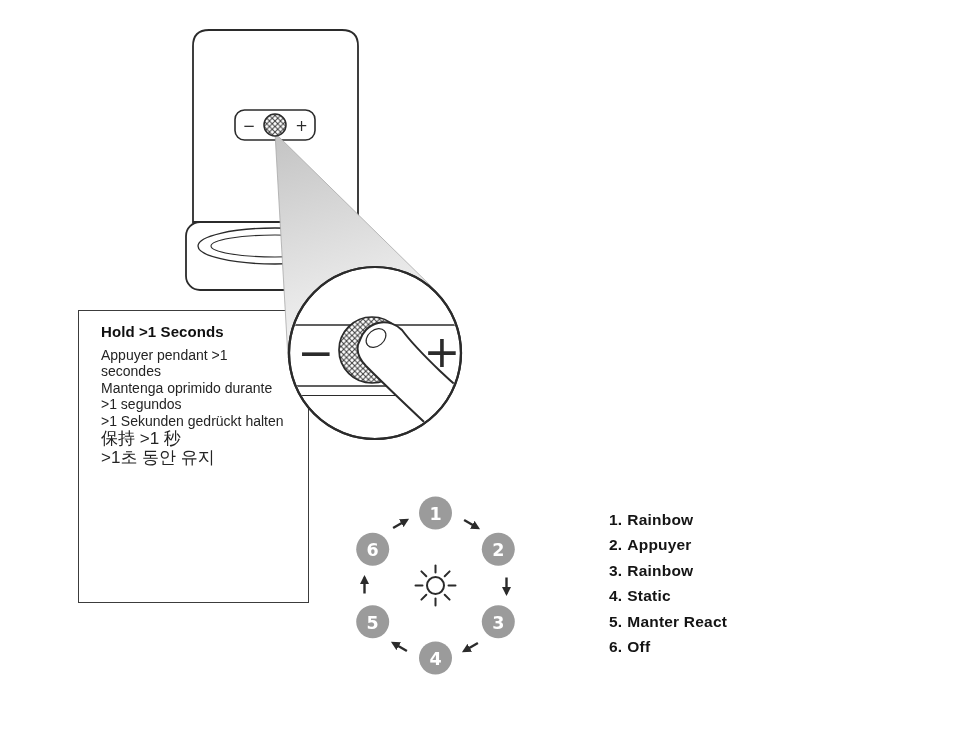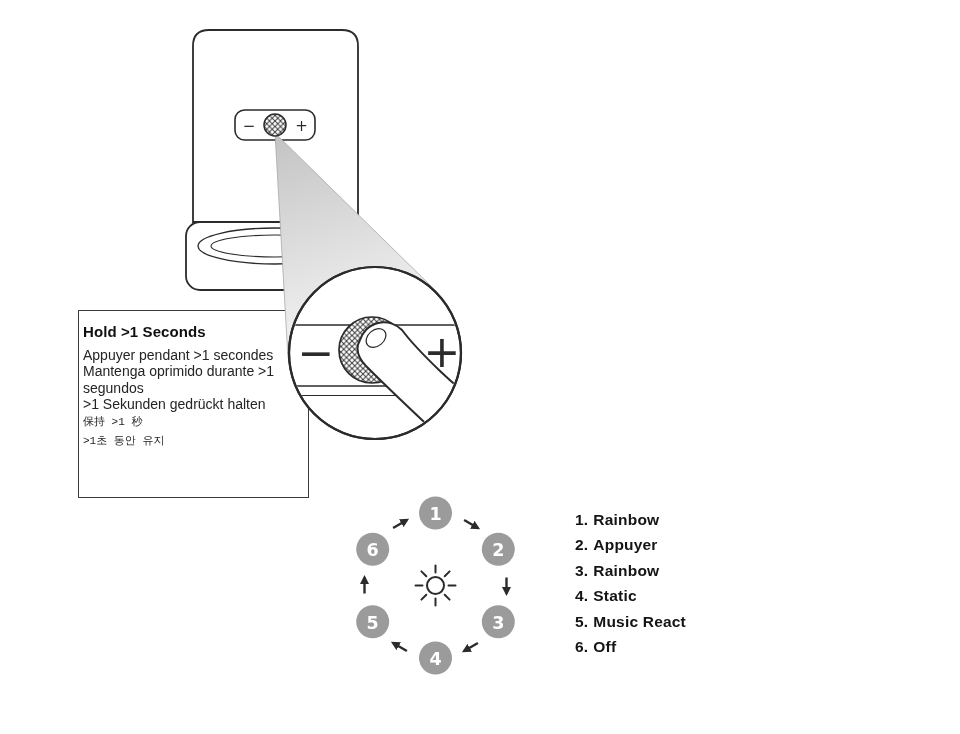--- a/index.html
+++ b/index.html
@@ -5,7 +5,7 @@
   html,body{margin:0;padding:0;background:#ffffff;}
   .canvas{position:relative;width:960px;height:734px;background:#fff;overflow:hidden;font-family:"Liberation Sans",sans-serif;}
   .svg-layer{position:absolute;left:0;top:0;z-index:2;pointer-events:none;}
-  .instruction-box{position:absolute;left:78px;top:310px;width:231px;height:188px;background:#fff;border:1.5px solid #3c3c3c;padding:12px 4px;z-index:1;box-sizing:border-box;}
+  .instruction-box{position:absolute;left:78px;top:310px;width:231px;height:293px;background:#fff;border:1.5px solid #3c3c3c;padding:12px 22px;z-index:1;box-sizing:border-box;}
   .ib-title{font-size:15px;font-weight:700;color:#101010;margin-bottom:7px;letter-spacing:.1px;}
   .t-latin{font-size:14px;line-height:16.4px;color:#242424;}
   .t-cjk{font-size:11px;line-height:19.4px;color:#242424;font-family:Liberation Mono, monospace;}

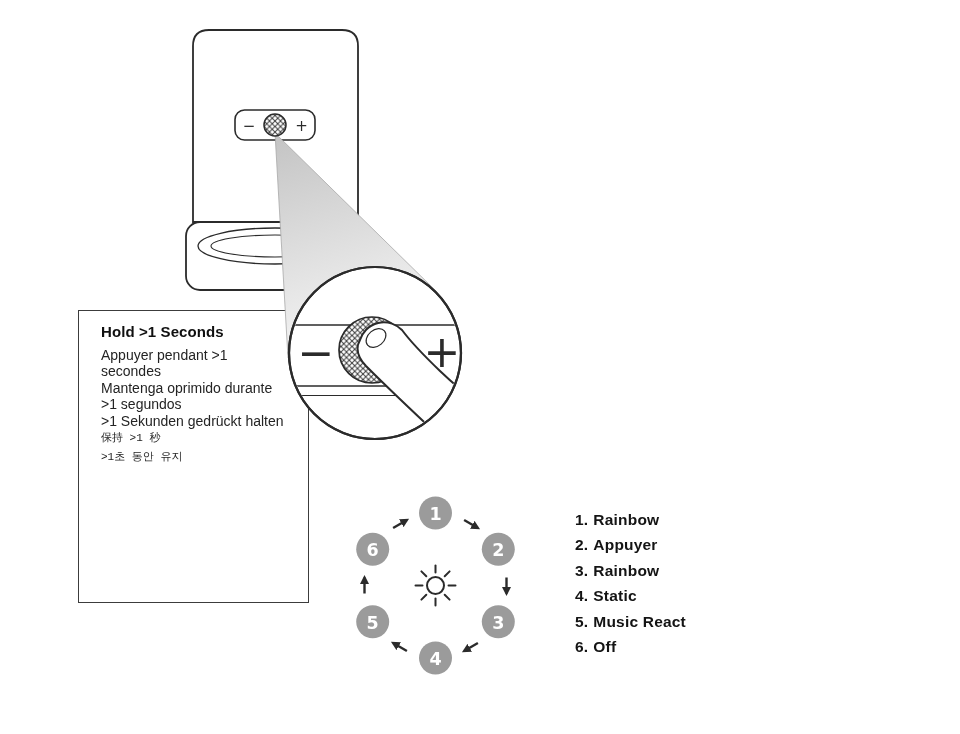--- a/index.html
+++ b/index.html
@@ -8,7 +8,7 @@
   .instruction-box{position:absolute;left:78px;top:310px;width:231px;height:293px;background:#fff;border:1.5px solid #3c3c3c;padding:12px 22px;z-index:1;box-sizing:border-box;}
   .ib-title{font-size:15px;font-weight:700;color:#101010;margin-bottom:7px;letter-spacing:.1px;}
   .t-latin{font-size:14px;line-height:16.4px;color:#242424;}
-  .t-cjk{font-size:11px;line-height:19.4px;color:#242424;font-family:Liberation Mono, monospace;}
+  .t-cjk{font-size:17px;line-height:19.4px;color:#242424;}
   .legend{position:absolute;left:575px;top:507px;z-index:1;}
   .legend-item{font-size:15.5px;font-weight:700;line-height:25.4px;color:#141414;letter-spacing:.2px;}
   .legend-item .num{margin-right:5px;}

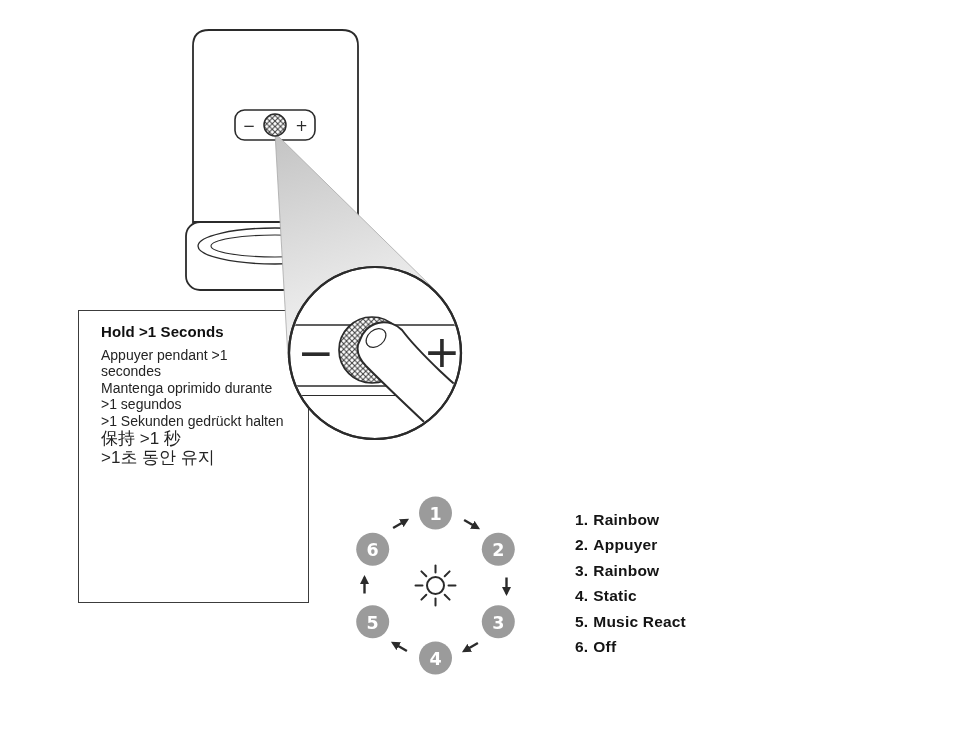--- a/index.html
+++ b/index.html
@@ -9,7 +9,7 @@
   .ib-title{font-size:15px;font-weight:700;color:#101010;margin-bottom:7px;letter-spacing:.1px;}
   .t-latin{font-size:14px;line-height:16.4px;color:#242424;}
   .t-cjk{font-size:17px;line-height:19.4px;color:#242424;}
-  .legend{position:absolute;left:575px;top:507px;z-index:1;}
+  .legend{position:absolute;left:609px;top:507px;z-index:1;}
   .legend-item{font-size:15.5px;font-weight:700;line-height:25.4px;color:#141414;letter-spacing:.2px;}
   .legend-item .num{margin-right:5px;}
   .sym-lg{font-family:"DejaVu Sans",sans-serif;font-size:44px;font-weight:400;fill:#2b2b2b;}

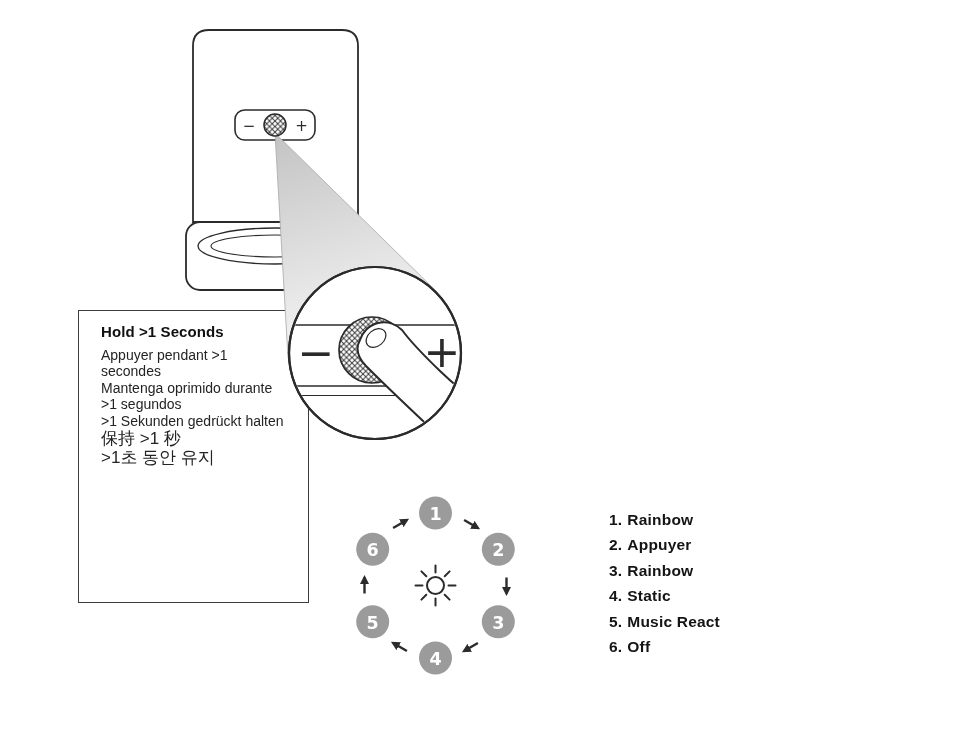--- a/index.html
+++ b/index.html
@@ -35,7 +35,7 @@
     <div class="legend-item"><span class="num">2.</span><span>Appuyer</span></div>
     <div class="legend-item"><span class="num">3.</span><span>Rainbow</span></div>
     <div class="legend-item"><span class="num">4.</span><span>Static</span></div>
-    <div class="legend-item"><span class="num">5.</span><span>Music React</span></div>
+    <div class="legend-item"><span class="num">5.</span><span>Manter React</span></div>
     <div class="legend-item"><span class="num">6.</span><span>Off</span></div>
   </div>
 

